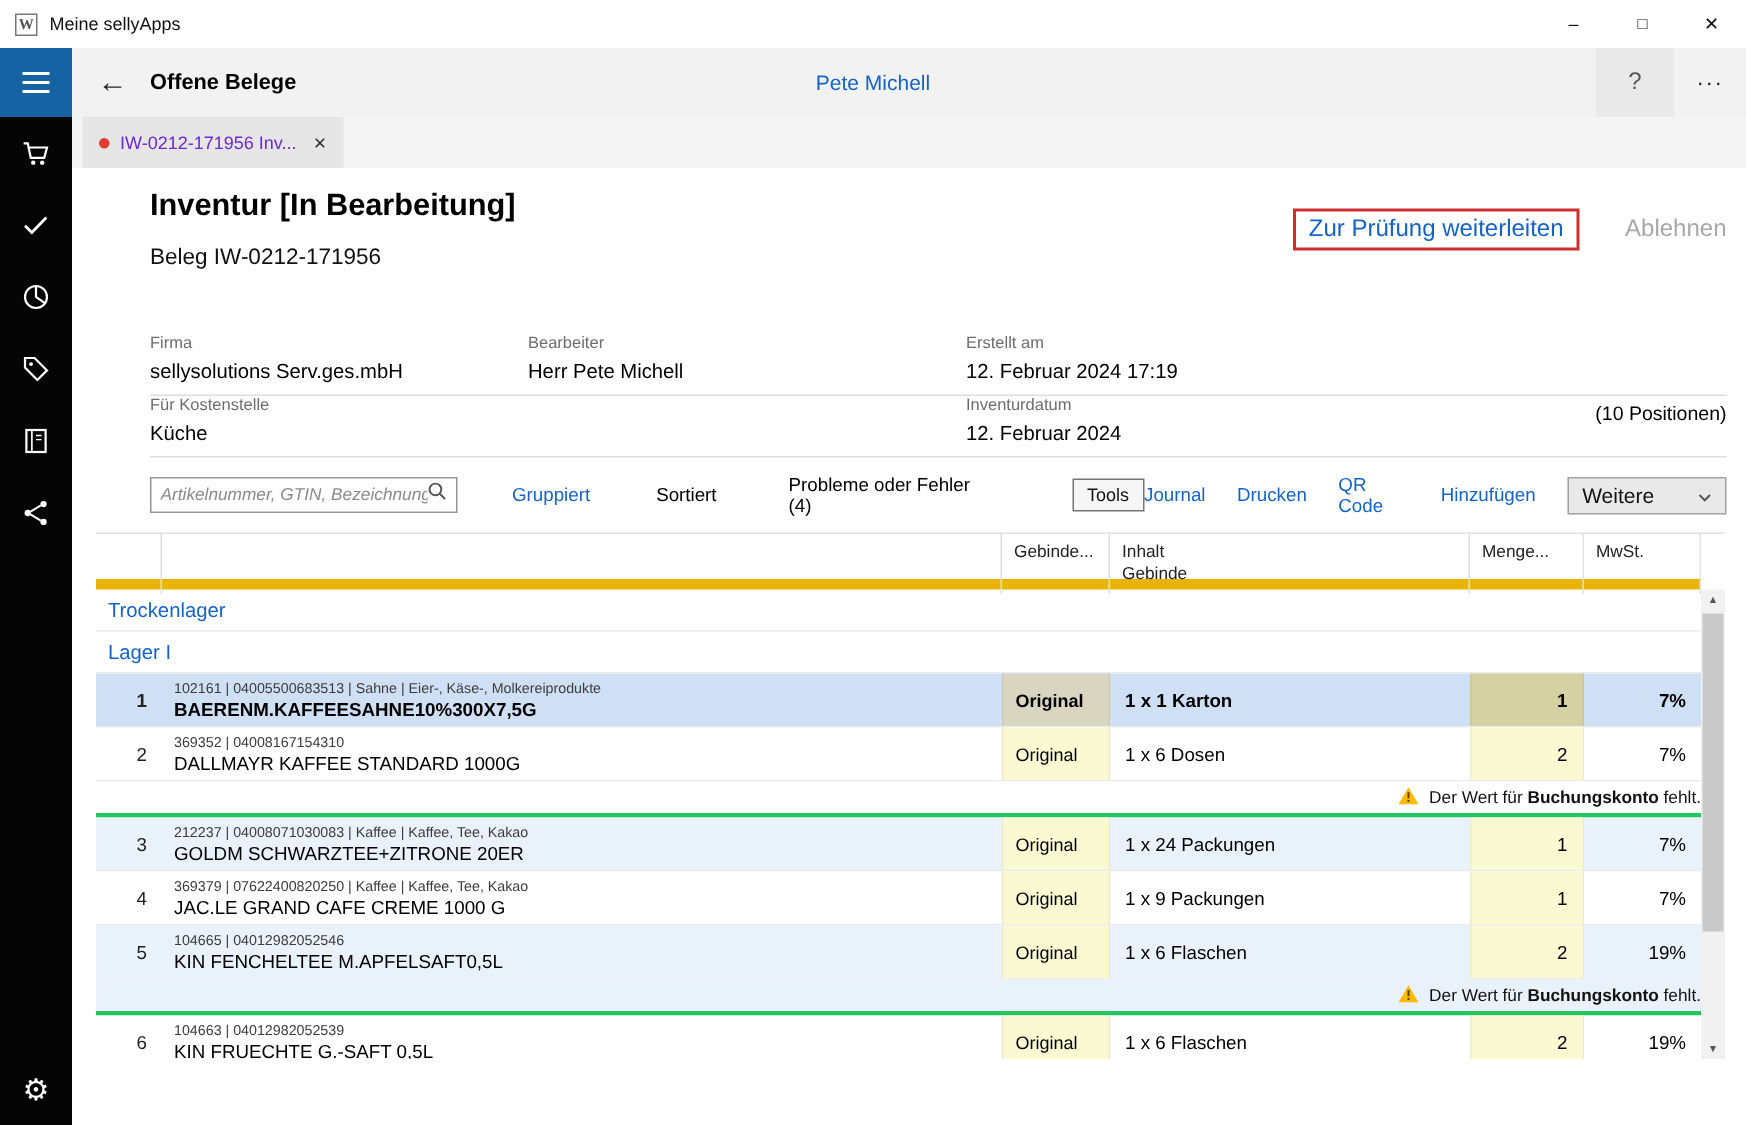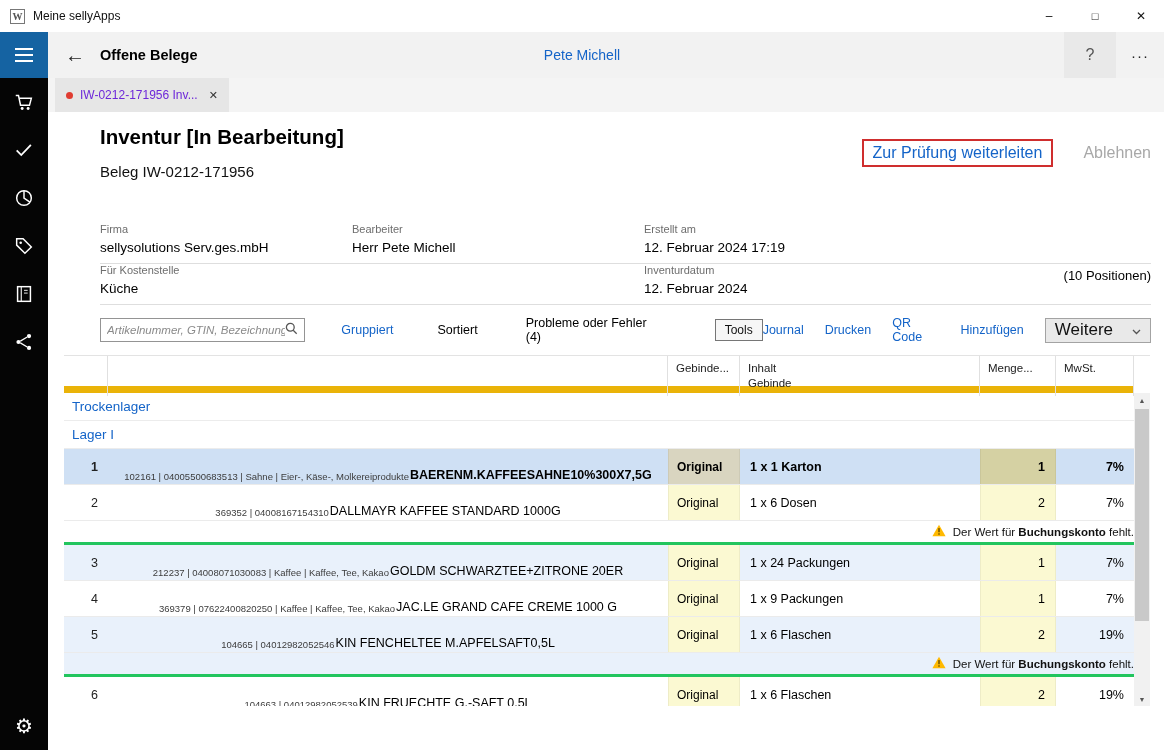--- a/index.html
+++ b/index.html
@@ -65,7 +65,7 @@
   .ml36{margin-left:36px;} .ml44{margin-left:44px;} .ml48{margin-left:48px;}
   .btn-tools { margin-left:54px; font-size:12px; color:#111; border:1px solid #767676; background:#f6f6f6; padding:3px 9px; }
   .tb-right { margin-left:auto; display:flex; align-items:center; gap:21px; }
-  .btn-weitere { width:115px; height:25px; background:#e9e9e9; border:1px solid #a3a3a3; display:flex; align-items:center; justify-content:space-between; padding:0 9px; font-size:17px; color:#111; }
+  .btn-weitere { width:115px; height:25px; background:#e9e9e9; border:1px solid #a3a3a3; display:flex; align-items:center; justify-content:space-between; padding:0 9px; font-size:14px; color:#111; }
 
   
   .twrap { position:absolute; left:16px; top:243px; width:1086px; height:351px; overflow:hidden; border-top:1px solid #e3e3e3; }

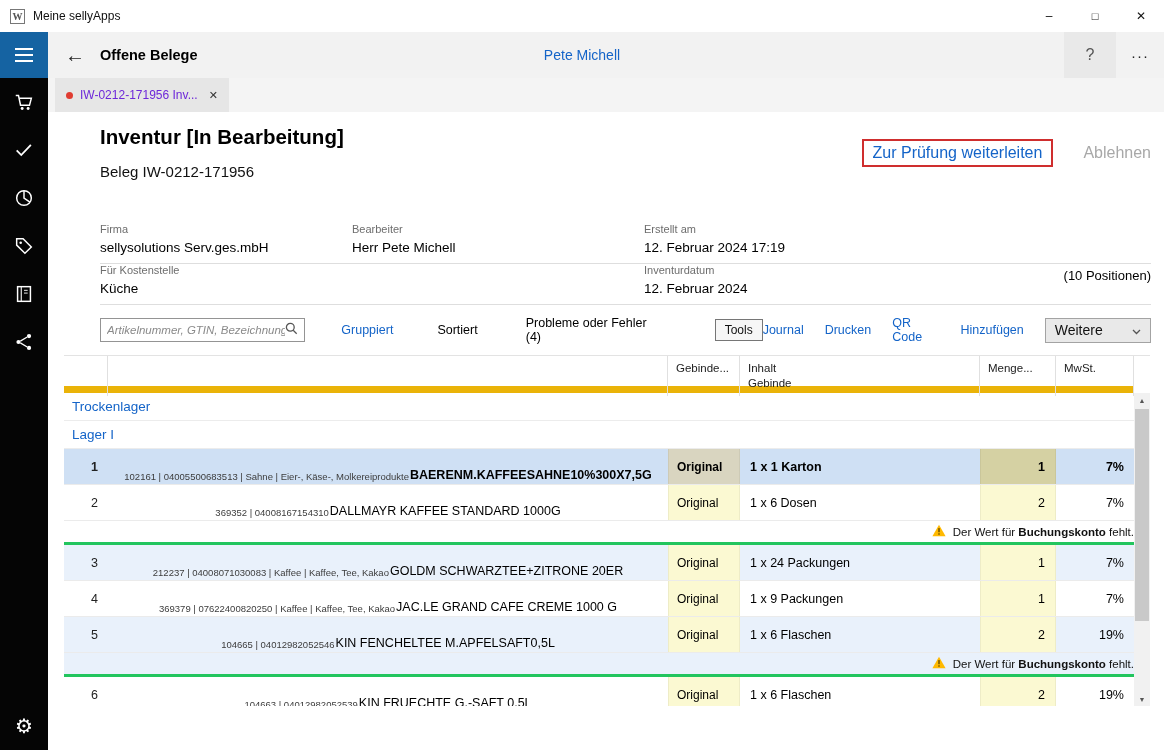--- a/index.html
+++ b/index.html
@@ -78,7 +78,7 @@
   .row.sel { background:#cfe0f4; }
   .c { display:flex; align-items:center; }
   .num { justify-content:flex-end; padding-right:10px; font-size:12.5px; color:#222; }
-  .desc { flex-direction:row; align-items:flex-end; justify-content:center; padding:2px 8px; gap:1px; }
+  .desc { flex-direction:column; align-items:flex-start; justify-content:center; padding:2px 8px; gap:1px; }
   .meta { font-size:9.5px; color:#3c3c3c; }
   .name { font-size:12.5px; color:#000; }
   .geb { background:#fbf9d2; padding-left:8px; font-size:12px; border-left:1px solid rgba(0,0,0,.05); border-right:1px solid rgba(0,0,0,.05); }

